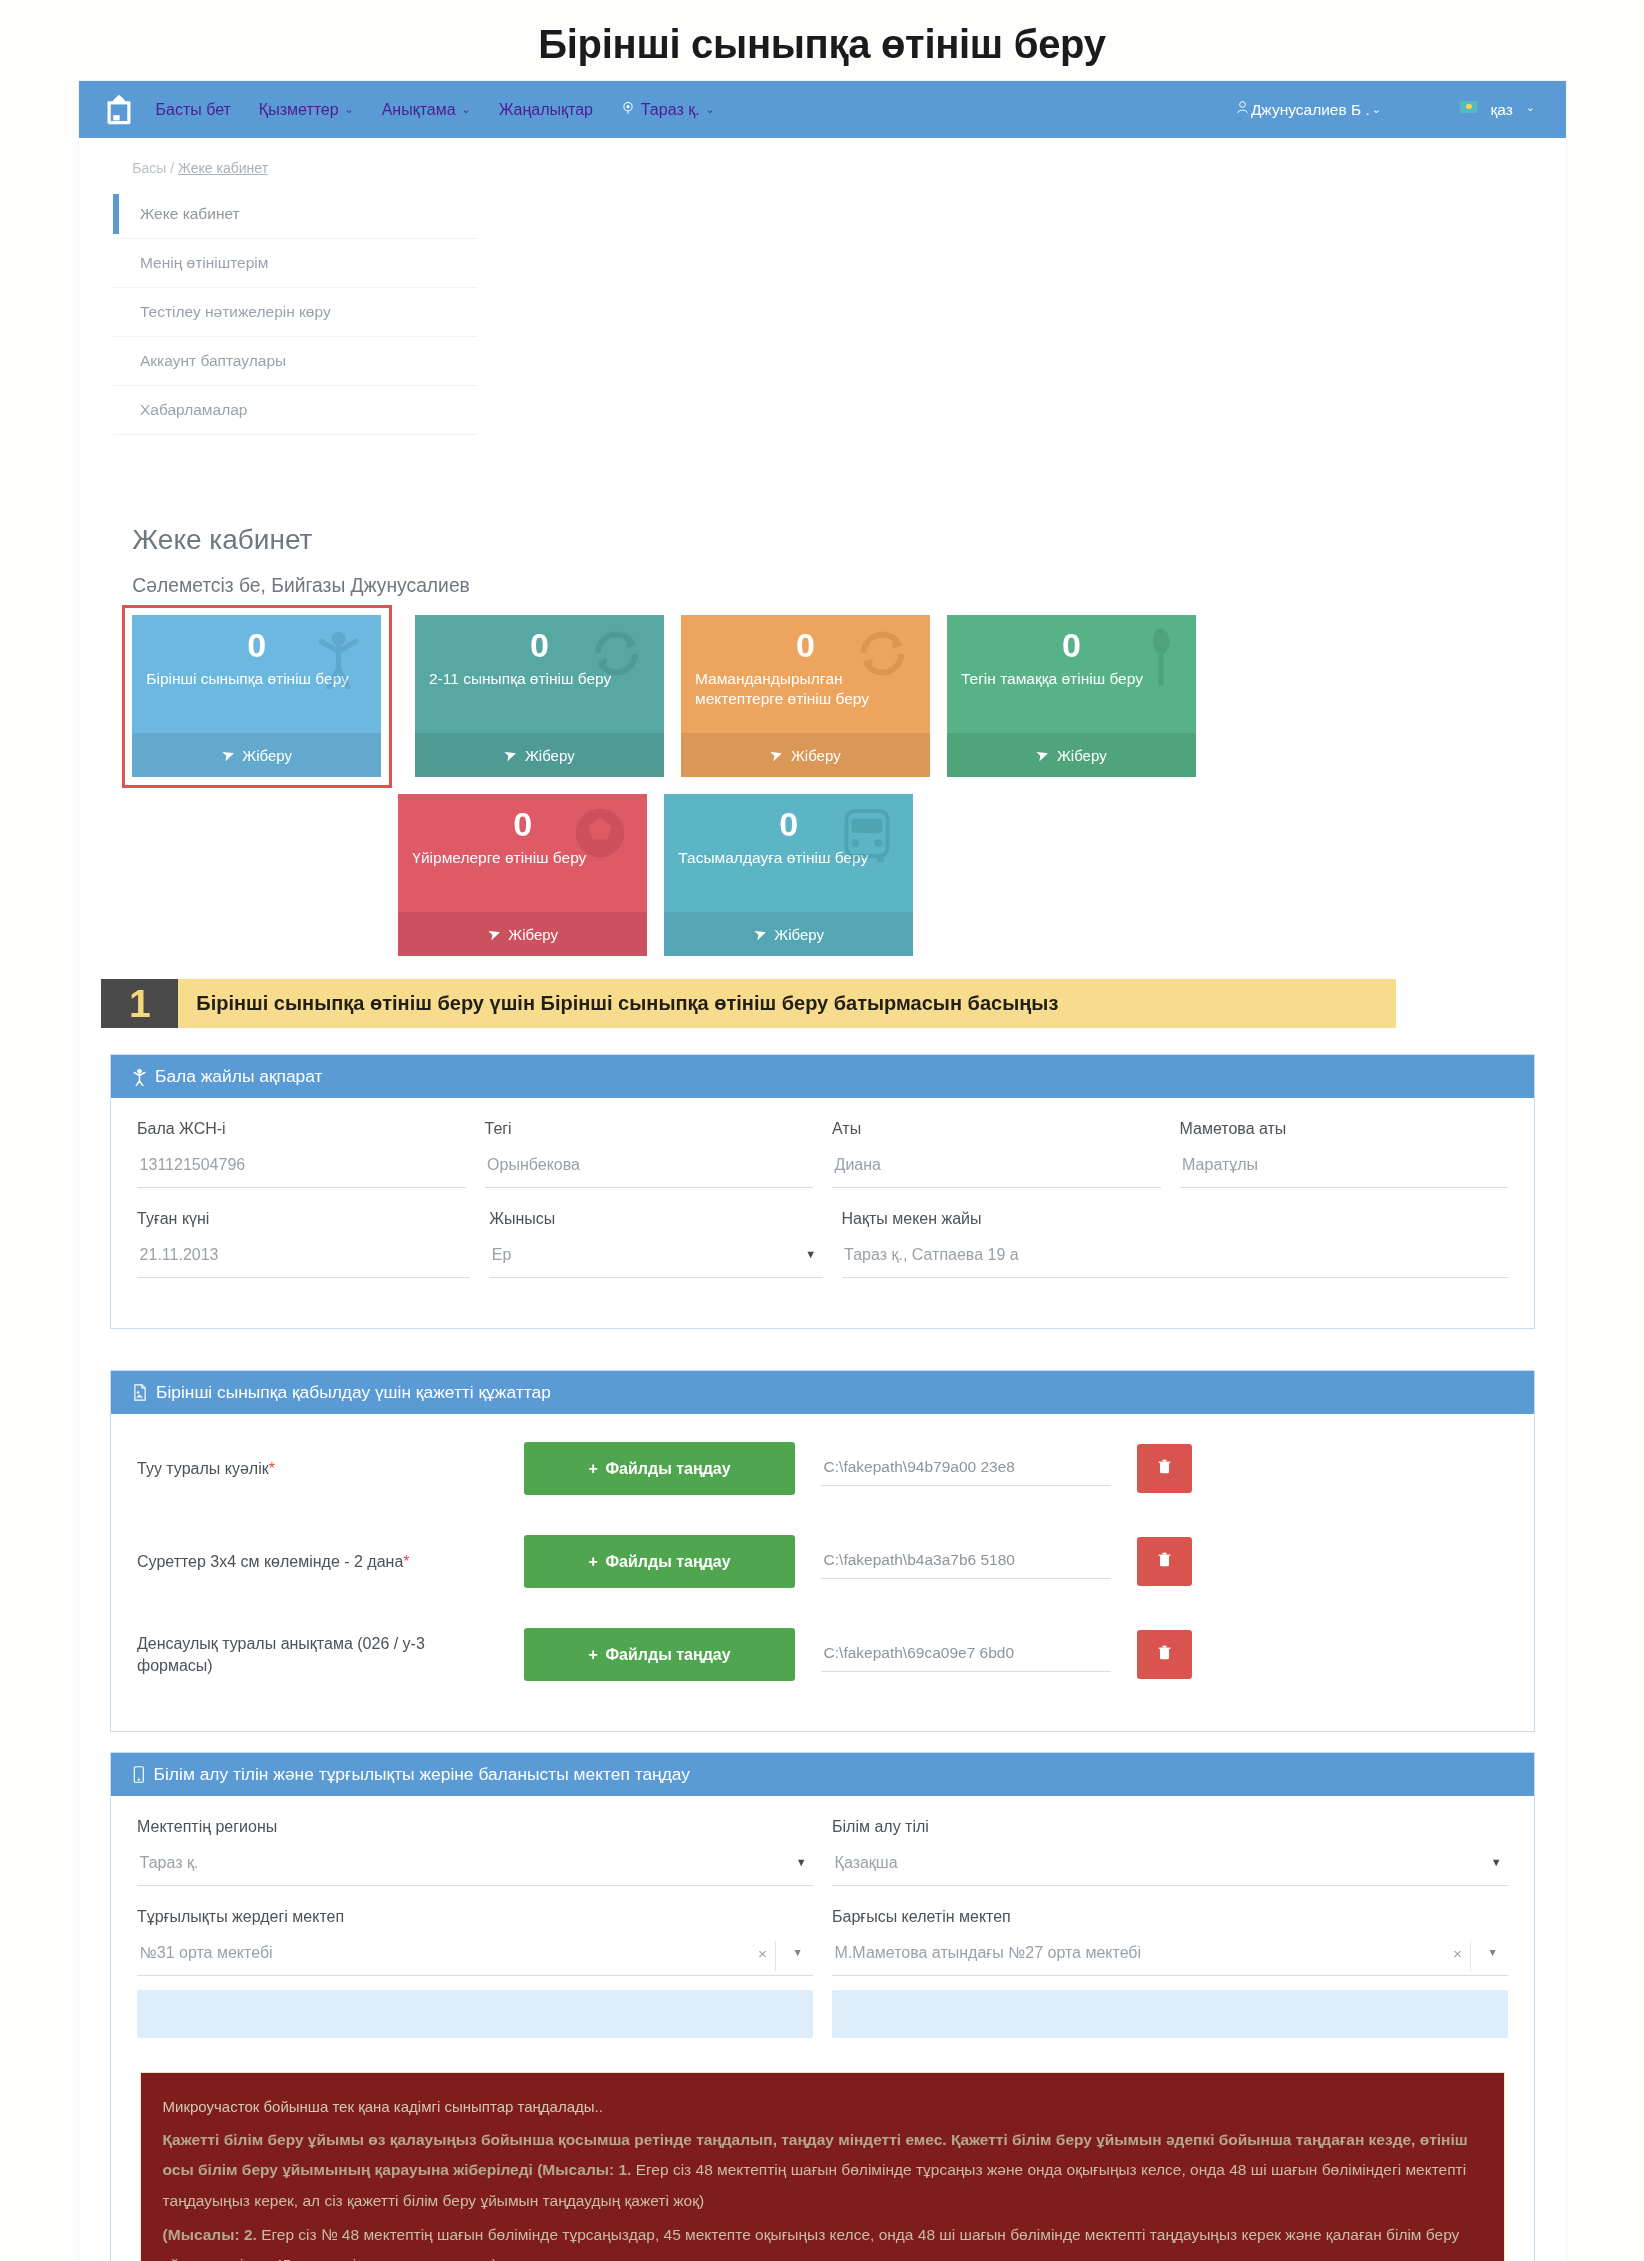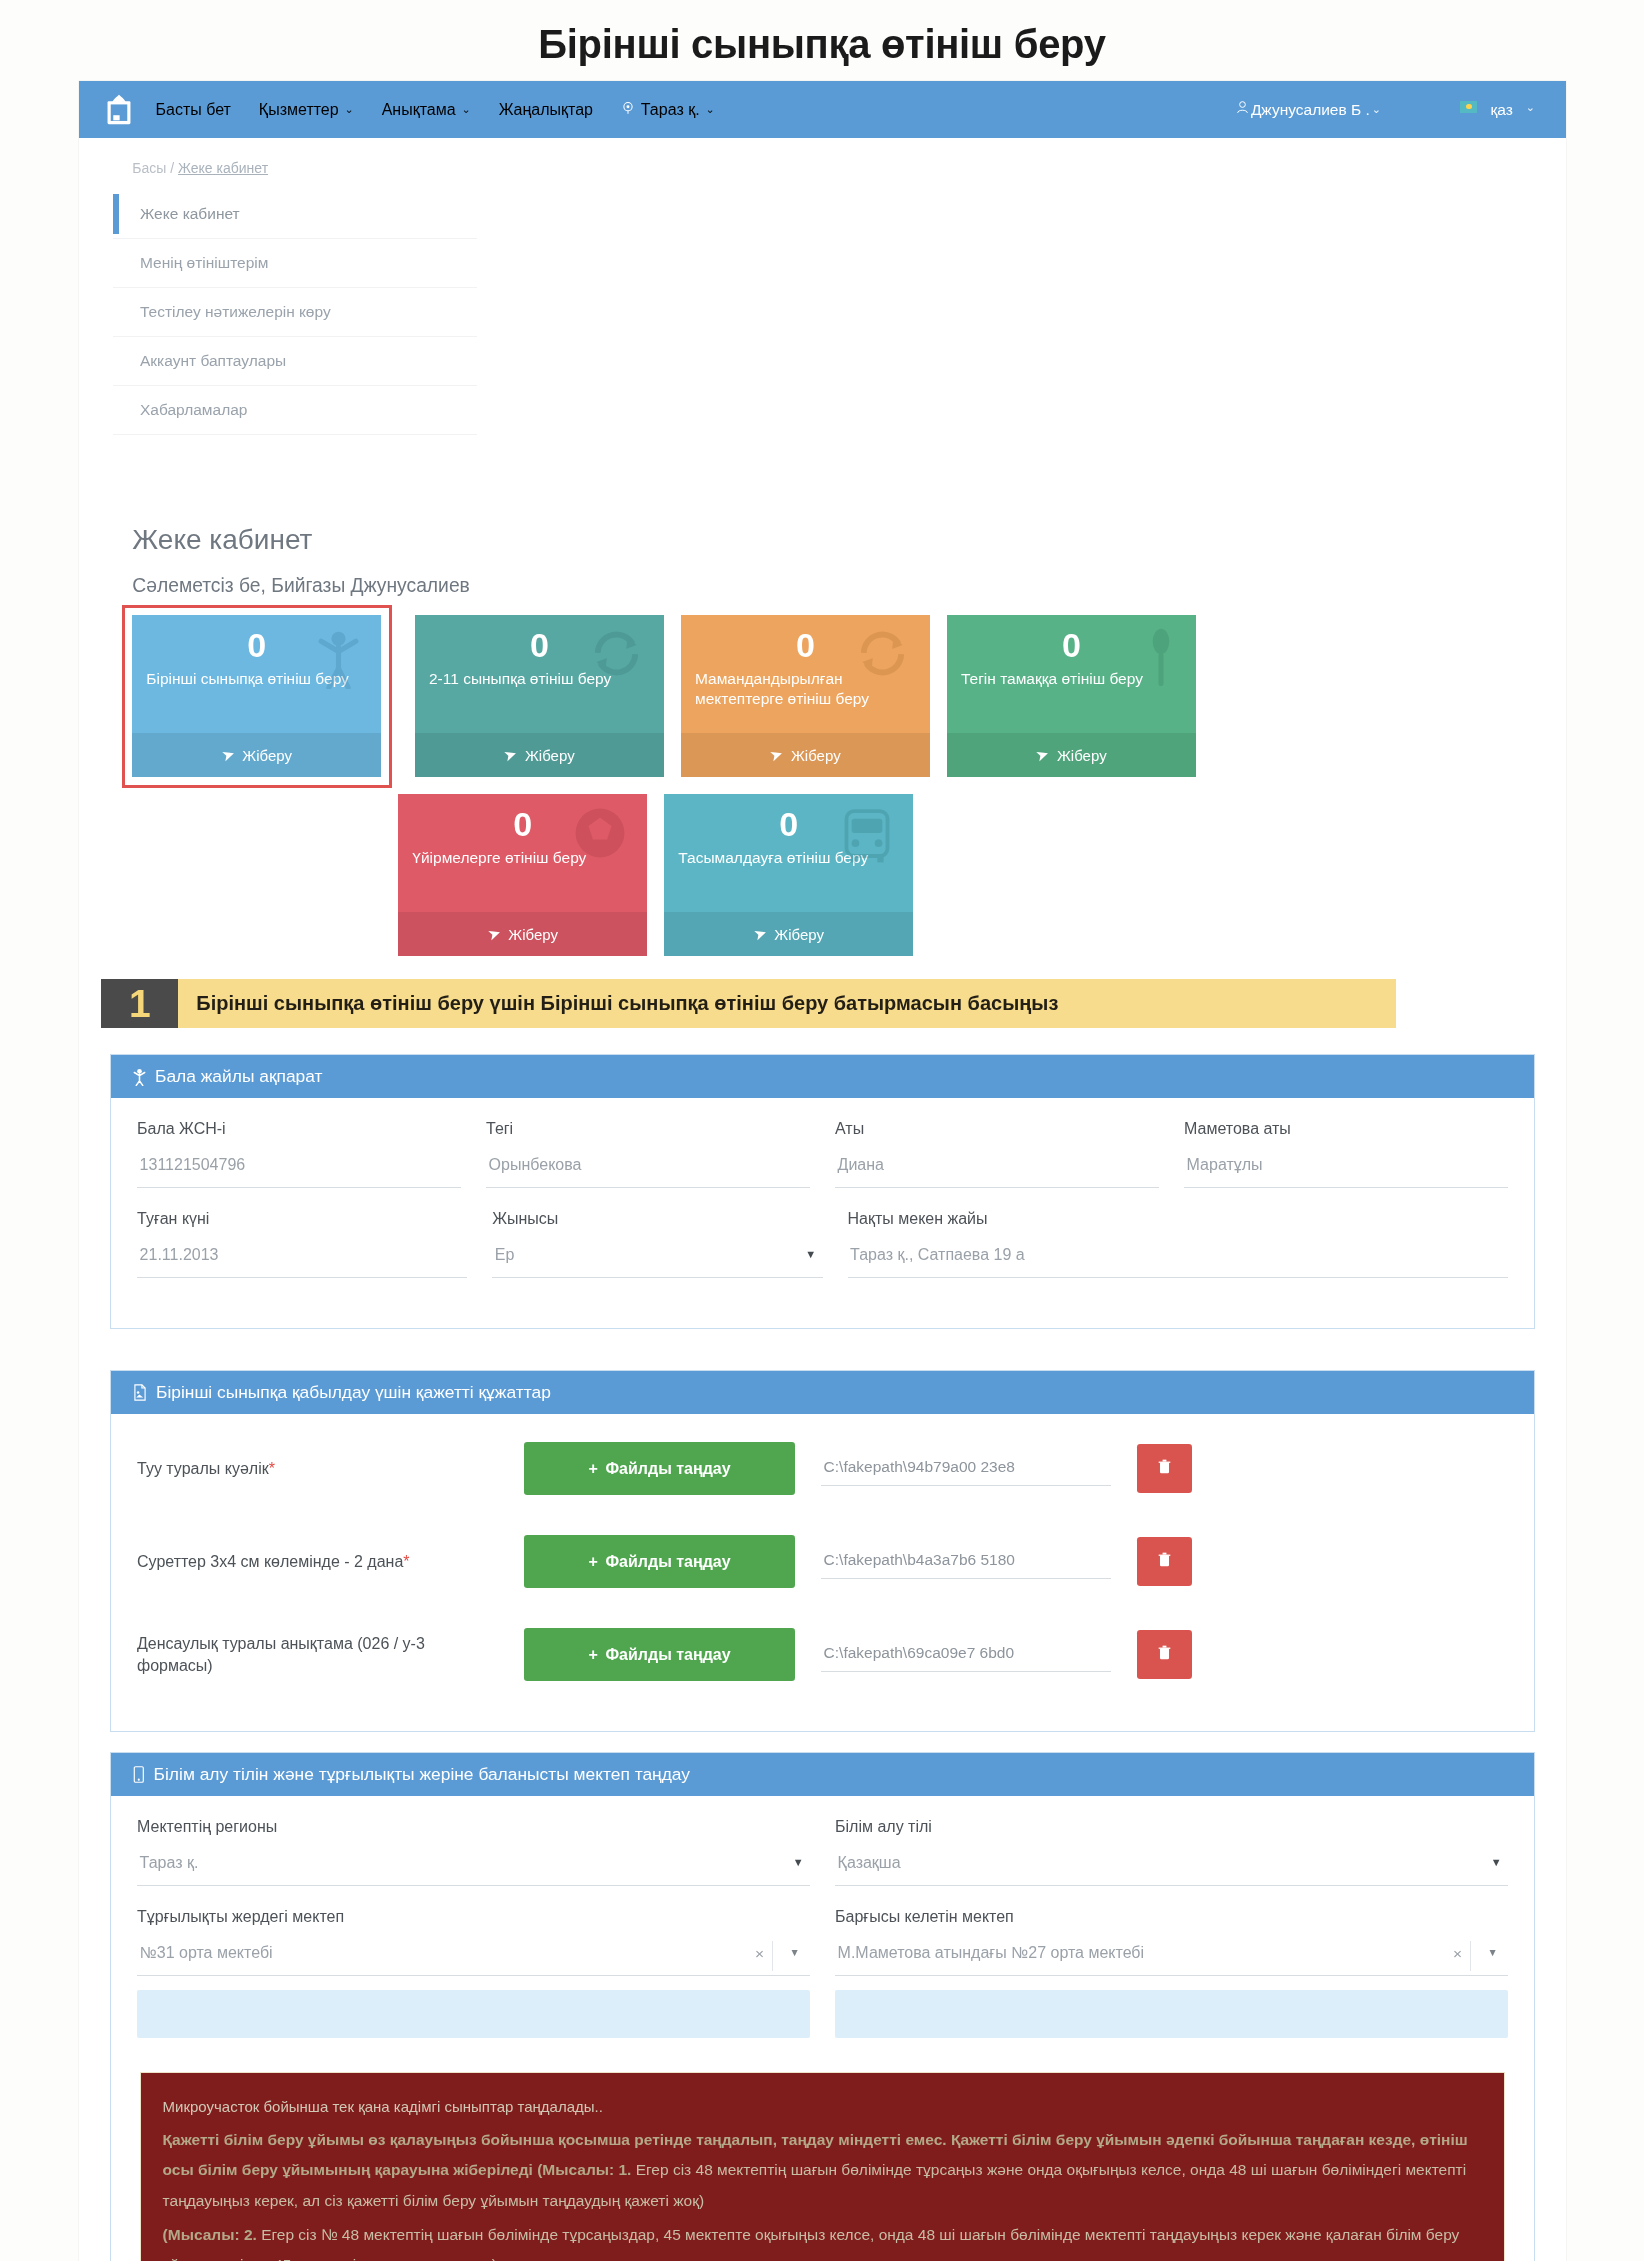--- a/index.html
+++ b/index.html
@@ -56,7 +56,7 @@
   .nav-left { display: flex; align-items: center; gap: 28px; }
   .nav-item {
     font-size: 16px;
-    color: #000000;
+    color: #4c1d95;
     white-space: nowrap;
     display: flex; align-items: center; gap: 5.8px;
     cursor: pointer;

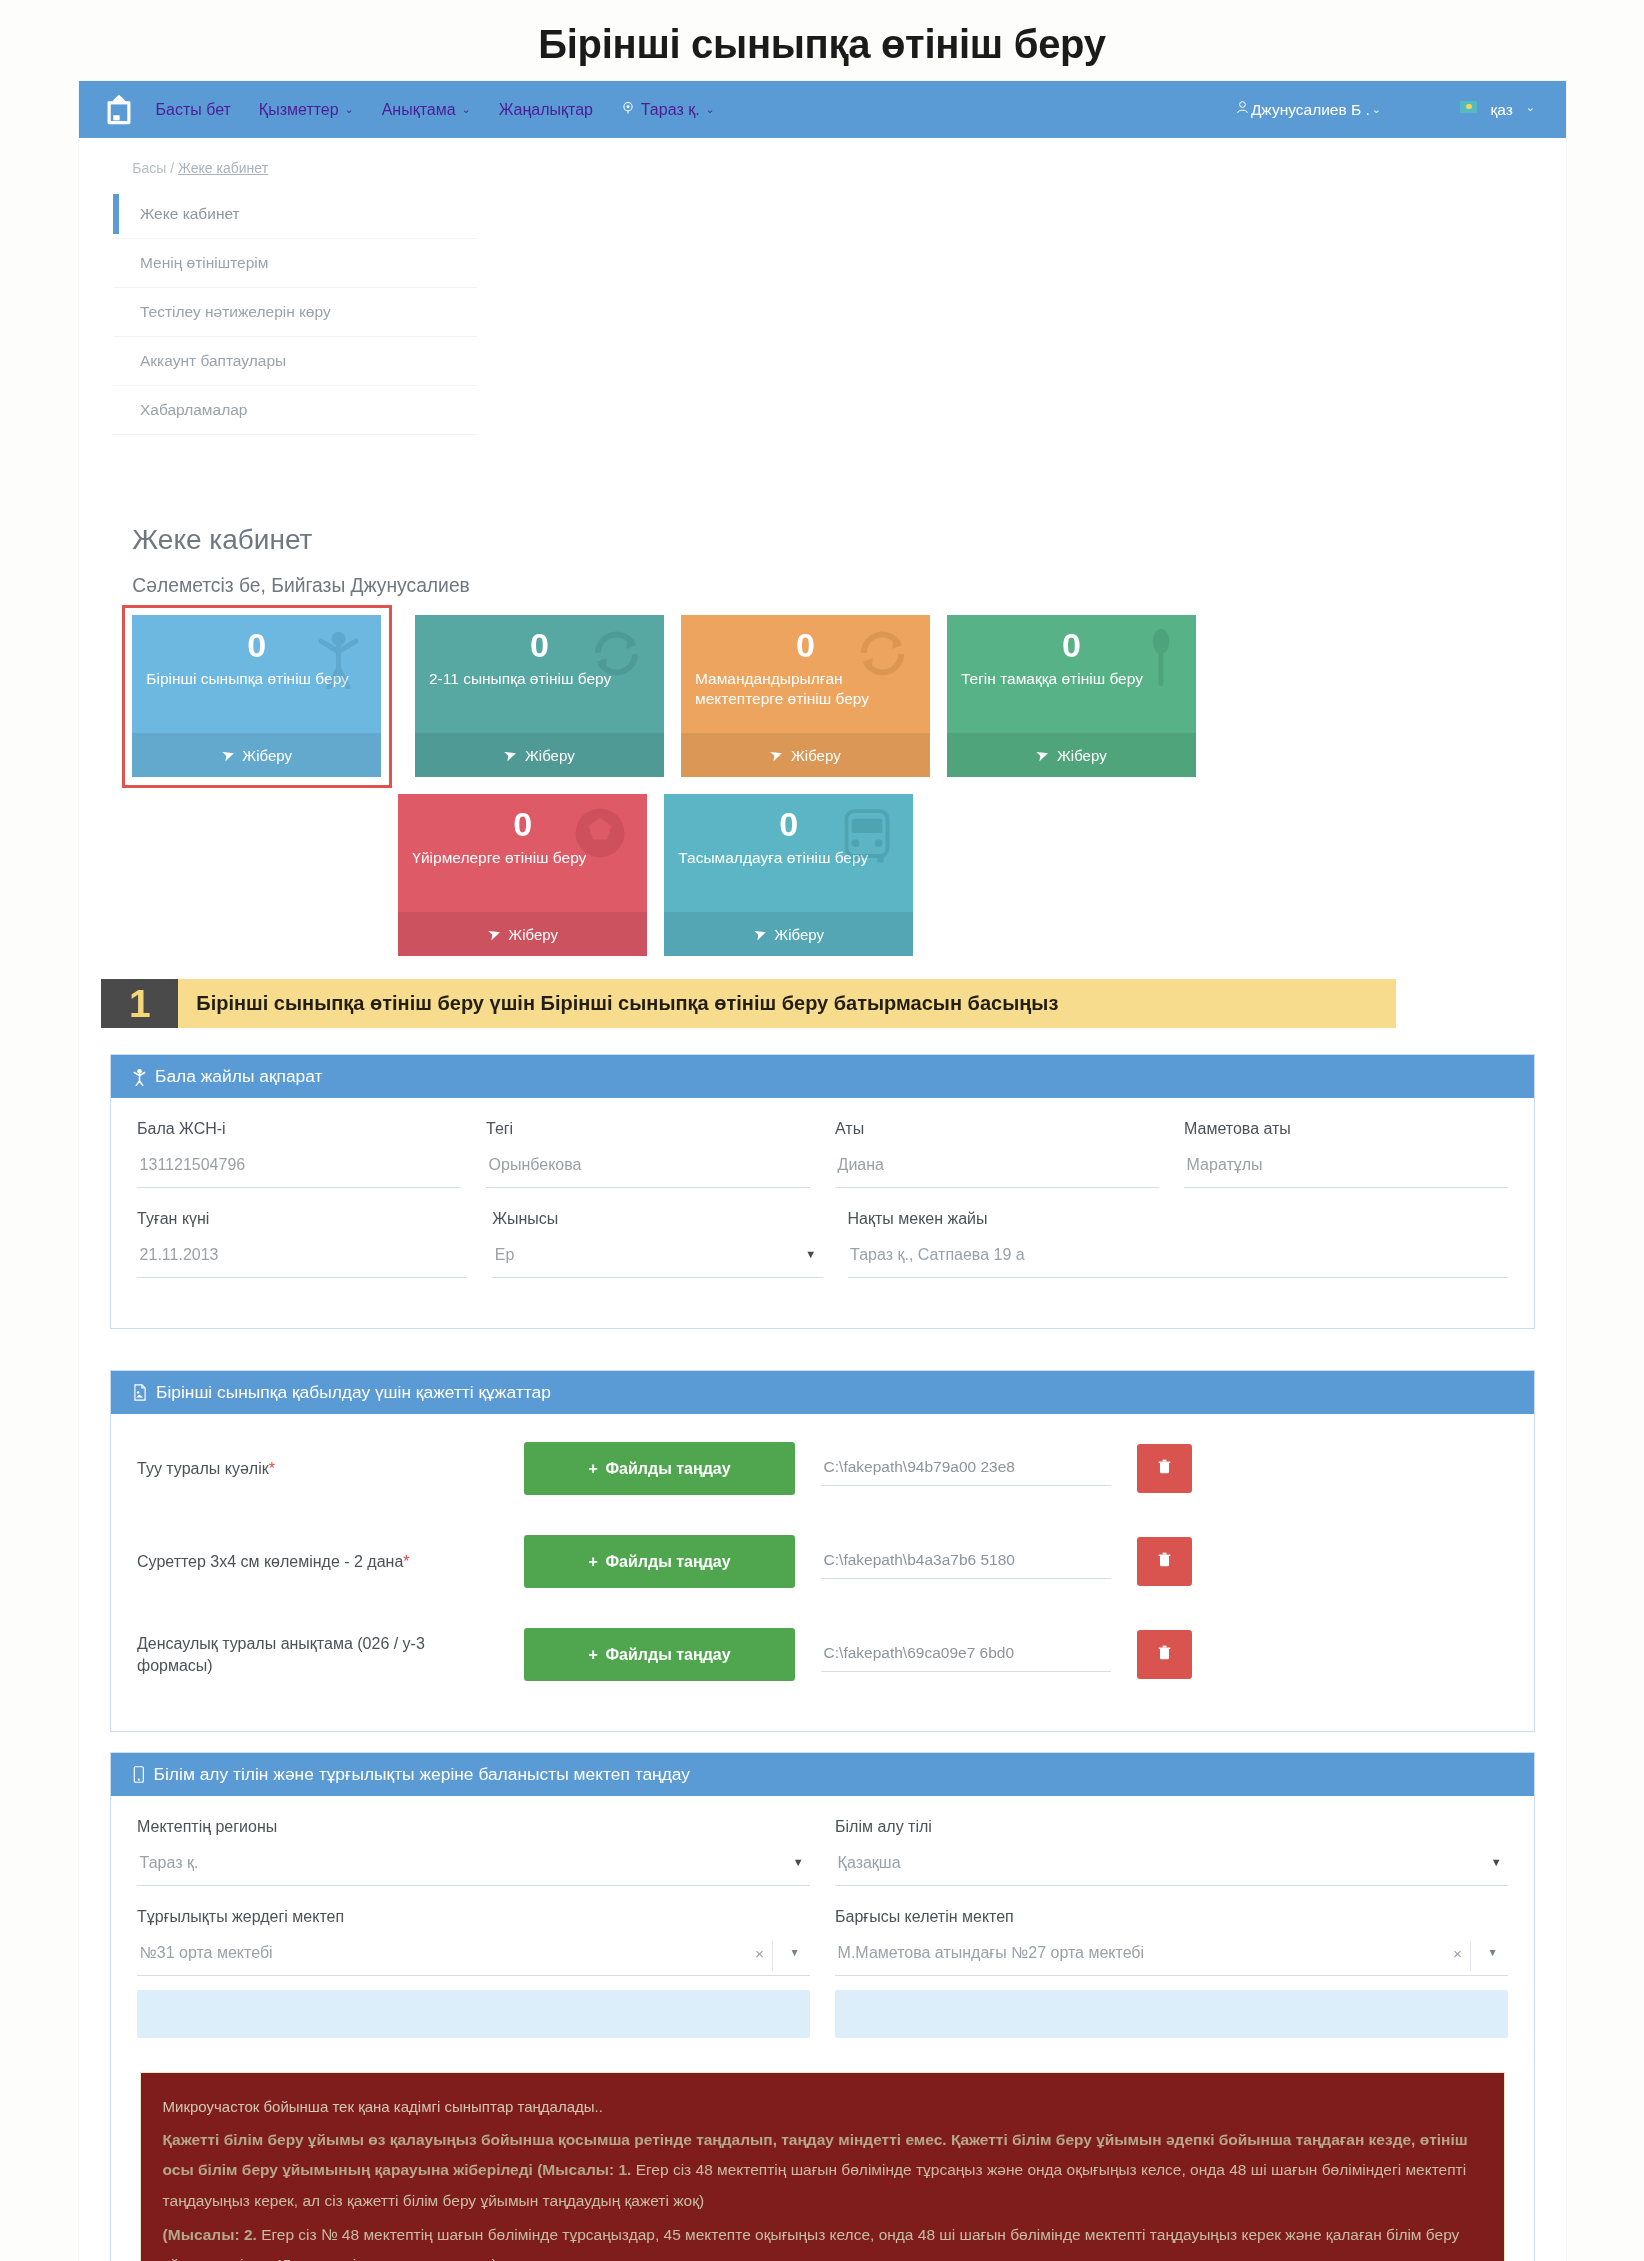--- a/index.html
+++ b/index.html
@@ -219,7 +219,7 @@
   .sec-head .sec-icon { display: inline-flex; align-items: center; }
   .sec-body { padding: 22px 26px 28px 26px; }
 
-  .frow { display: flex; gap: 25px; margin-bottom: 22px; }
+  .frow { display: flex; gap: 19px; margin-bottom: 22px; }
   .fgroup { flex: 1 1 0; min-width: 0; }
   .flabel {
     font-size: 16px;

